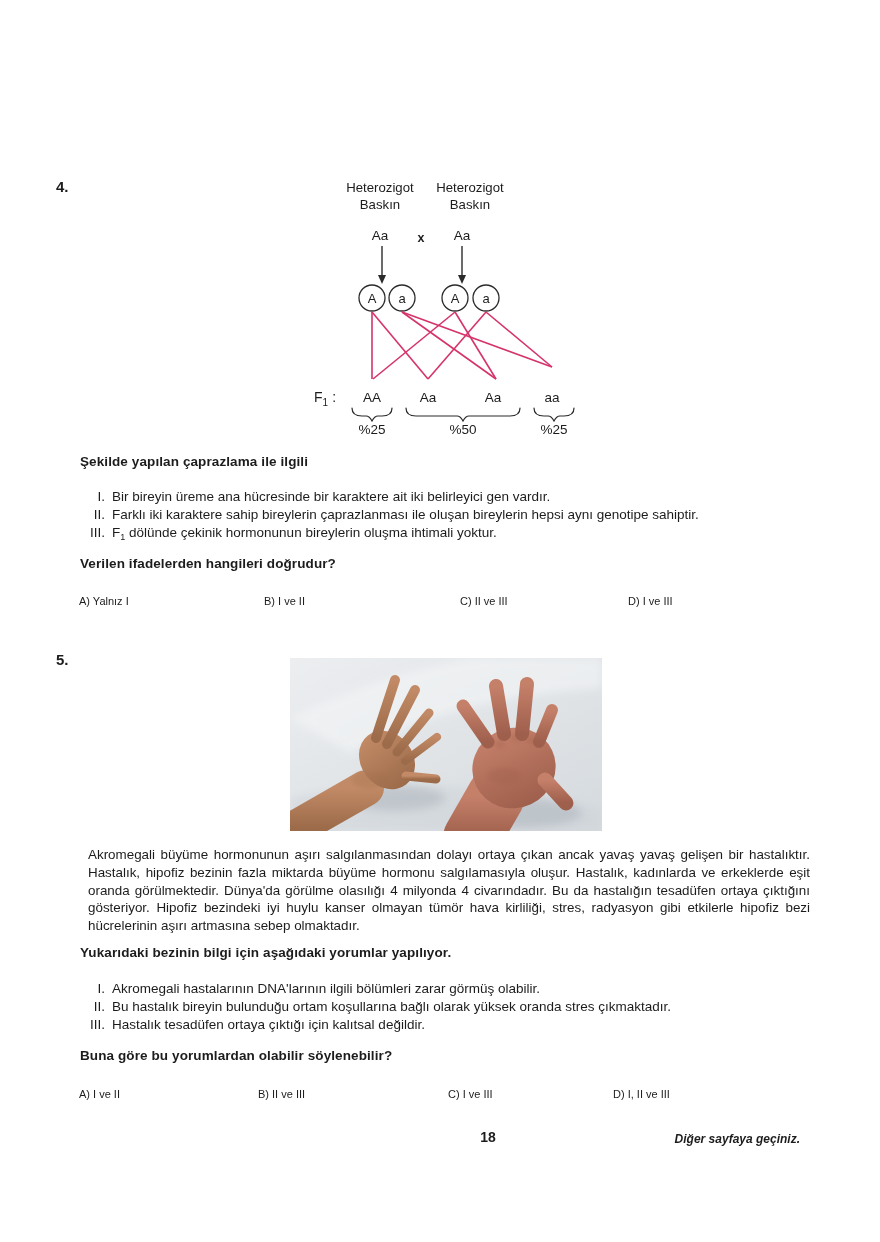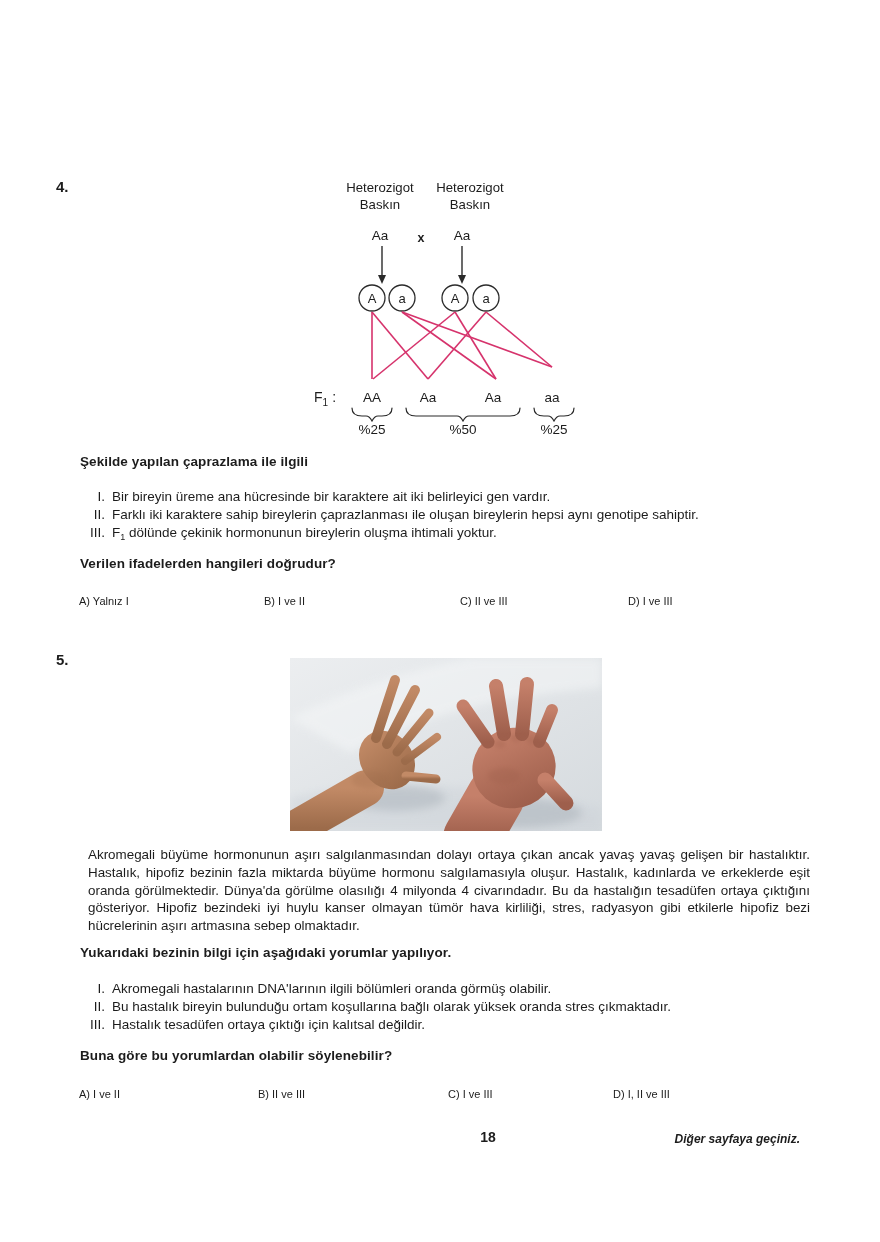--- a/index.html
+++ b/index.html
@@ -190,7 +190,7 @@
 <div class="items" style="top:980px">
   <div class="item-row">
     <span class="item-num">I.</span>
-    <span class="item-text">Akromegali hastalarının DNA'larının ilgili bölümleri oranda görmüş olabilir.</span>
+    <span class="item-text">Akromegali hastalarının DNA'larının ilgili bölümleri zarar görmüş olabilir.</span>
   </div>
   <div class="item-row">
     <span class="item-num">II.</span>

